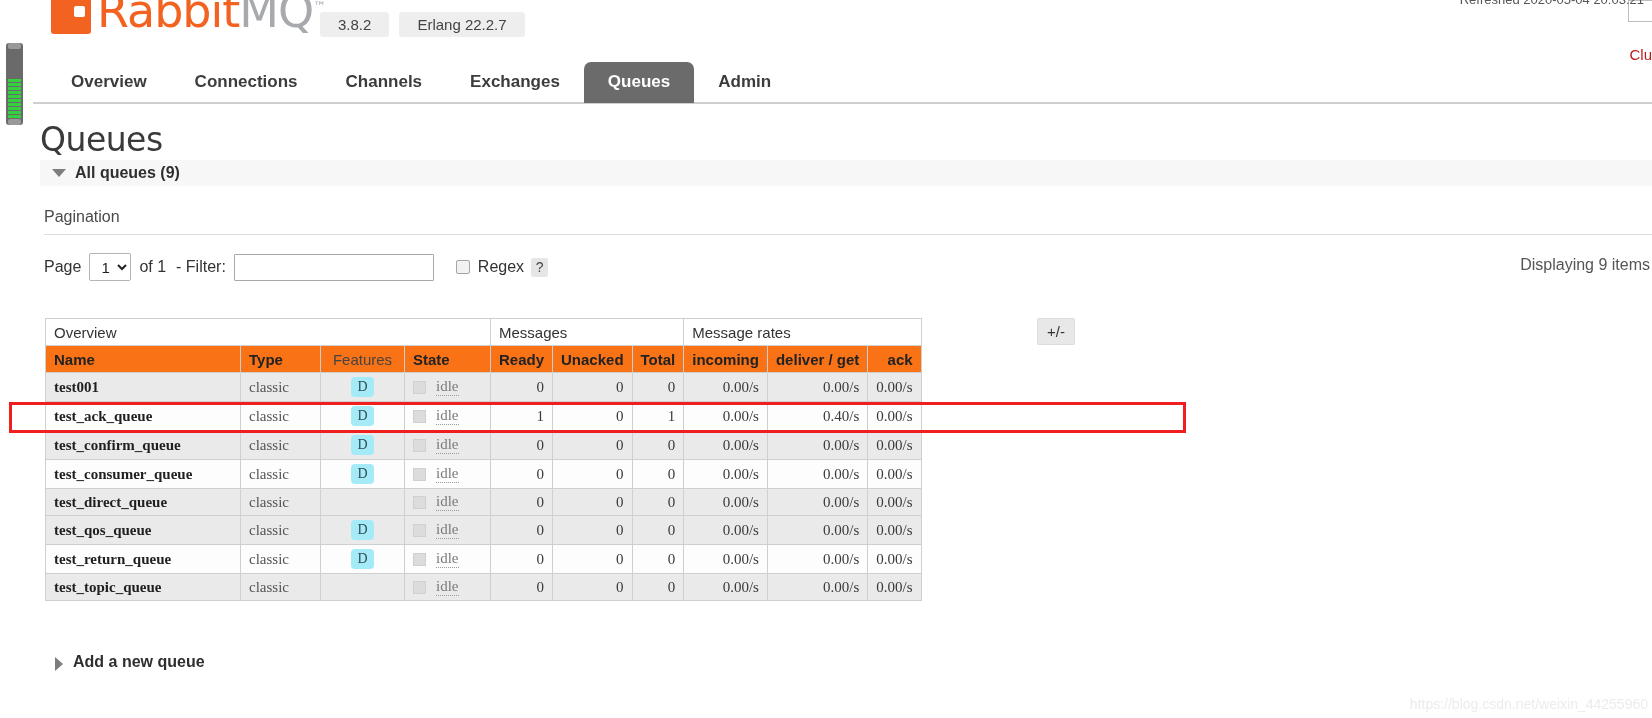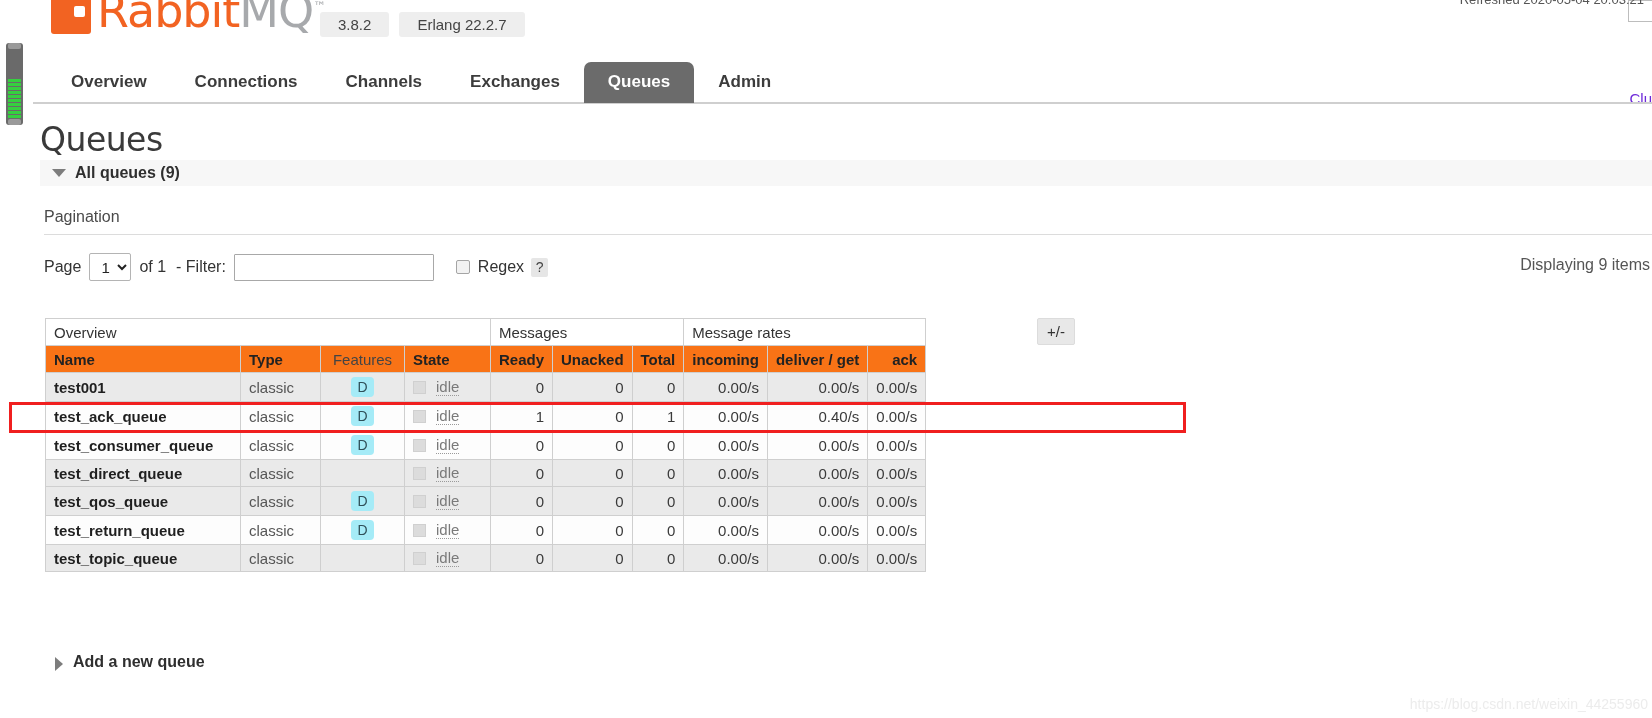--- a/index.html
+++ b/index.html
@@ -82,7 +82,7 @@
   }
   .cluster-note {
     position: absolute; right: 0px; top: 46px;
-    font-size: 15px; color: #6d28d9; white-space: nowrap; margin-top: 44px;
+    font-size: 15px; color: #b91c1c; white-space: nowrap;
   }
   .top-box {
     position: absolute; right: 0px; top: 0px;

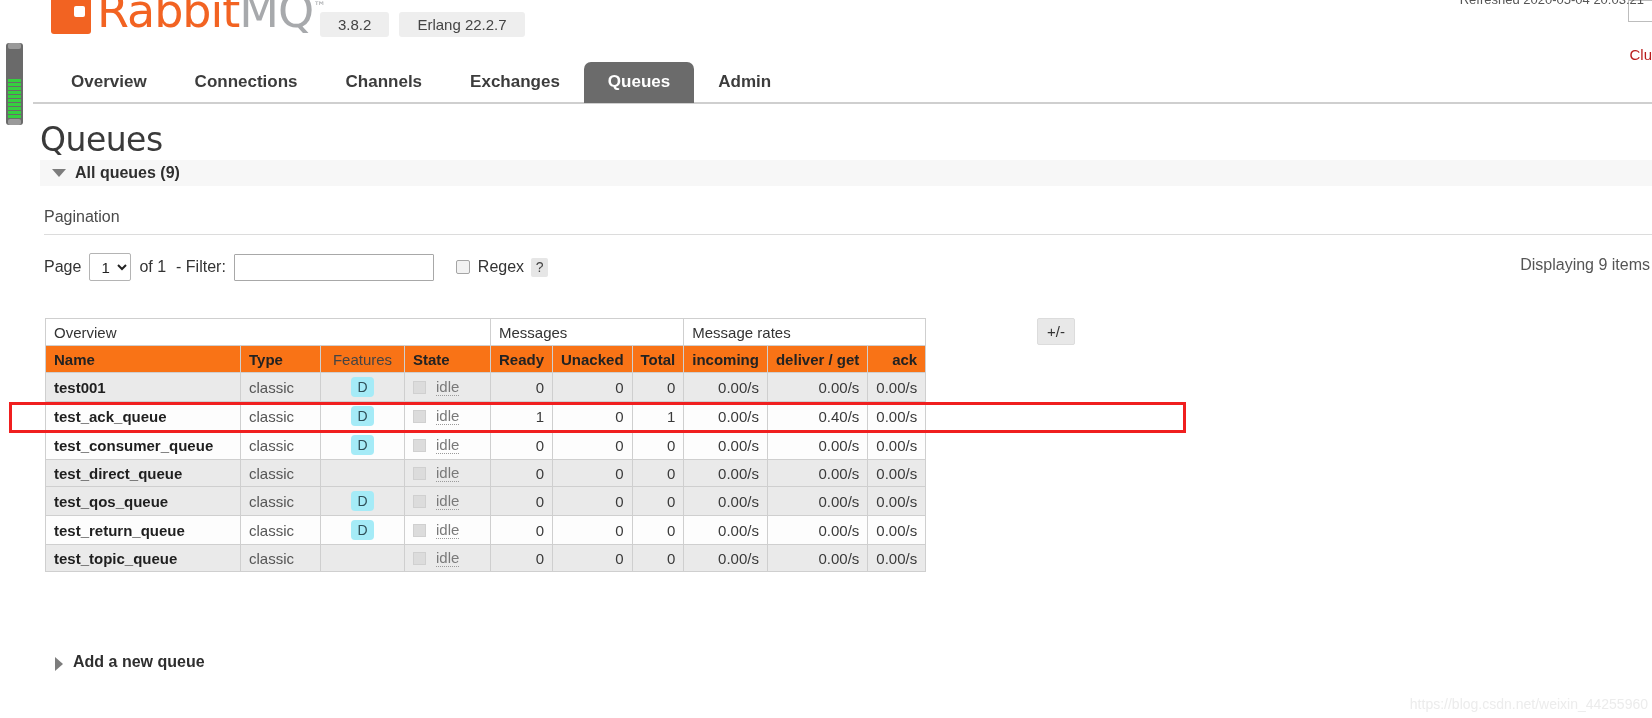--- a/index.html
+++ b/index.html
@@ -213,7 +213,7 @@
   .col-head.center { text-align: center; }
   .col-head.light { font-weight: normal; color: #444444; }
 
-  tbody tr { height: 18px; }
+  tbody tr { height: 18px; font-family: Liberation Serif, serif; }
   tbody tr.alt td { background: #eaeaea; }
   tbody tr td { background: #fdfdfd; }
 

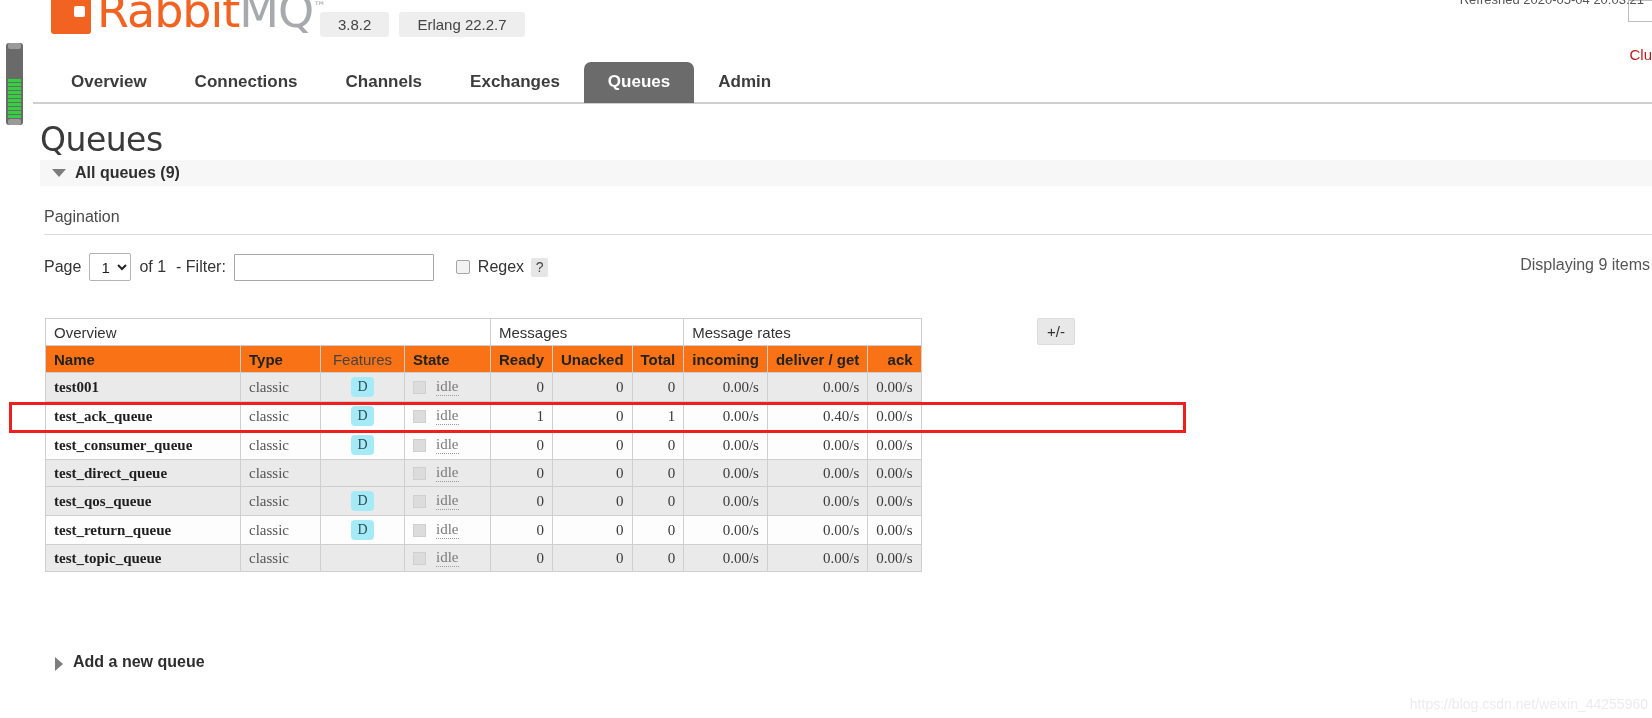--- a/index.html
+++ b/index.html
@@ -395,6 +395,23 @@
               <td class="rate">0.40/s</td>
               <td class="rate">0.00/s</td>
             </tr>
+            <tr class="alt">
+              <td class="name">test_confirm_queue</td>
+              <td class="type">classic</td>
+              <td class="features"><span class="badge-d">D</span></td>
+              <td class="state">
+                <span class="state-cell">
+                  <span class="state-sq"></span>
+                  <span class="state-txt">idle</span>
+                </span>
+              </td>
+              <td class="num">0</td>
+              <td class="num">0</td>
+              <td class="num">0</td>
+              <td class="rate">0.00/s</td>
+              <td class="rate">0.00/s</td>
+              <td class="rate">0.00/s</td>
+            </tr>
             <tr>
               <td class="name">test_consumer_queue</td>
               <td class="type">classic</td>

